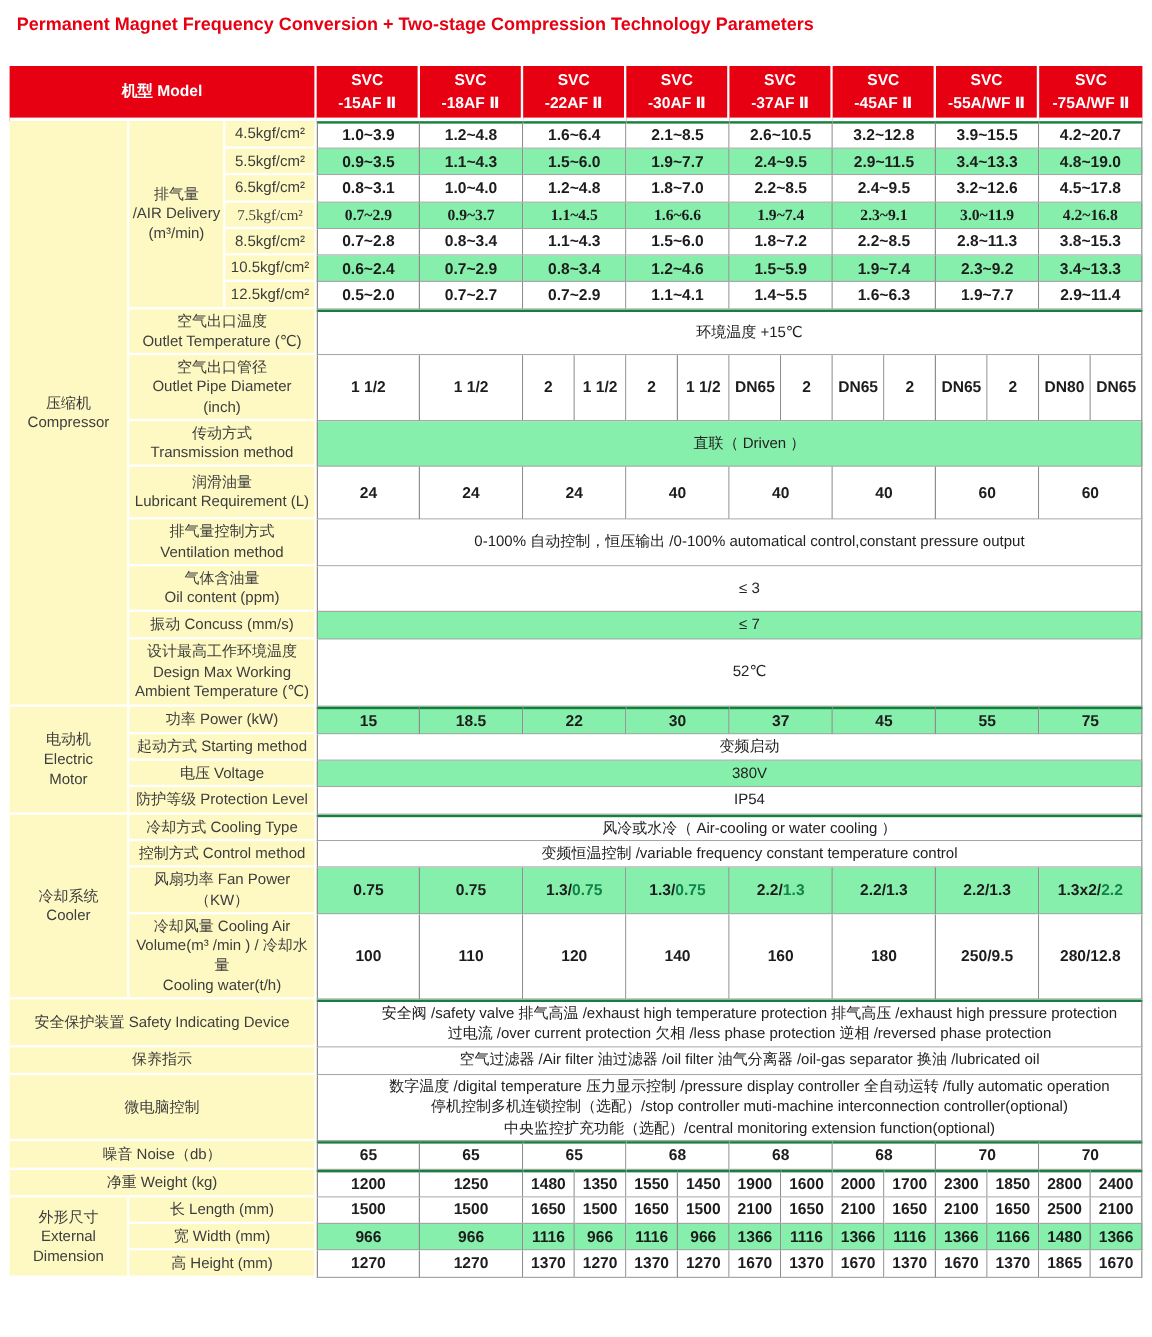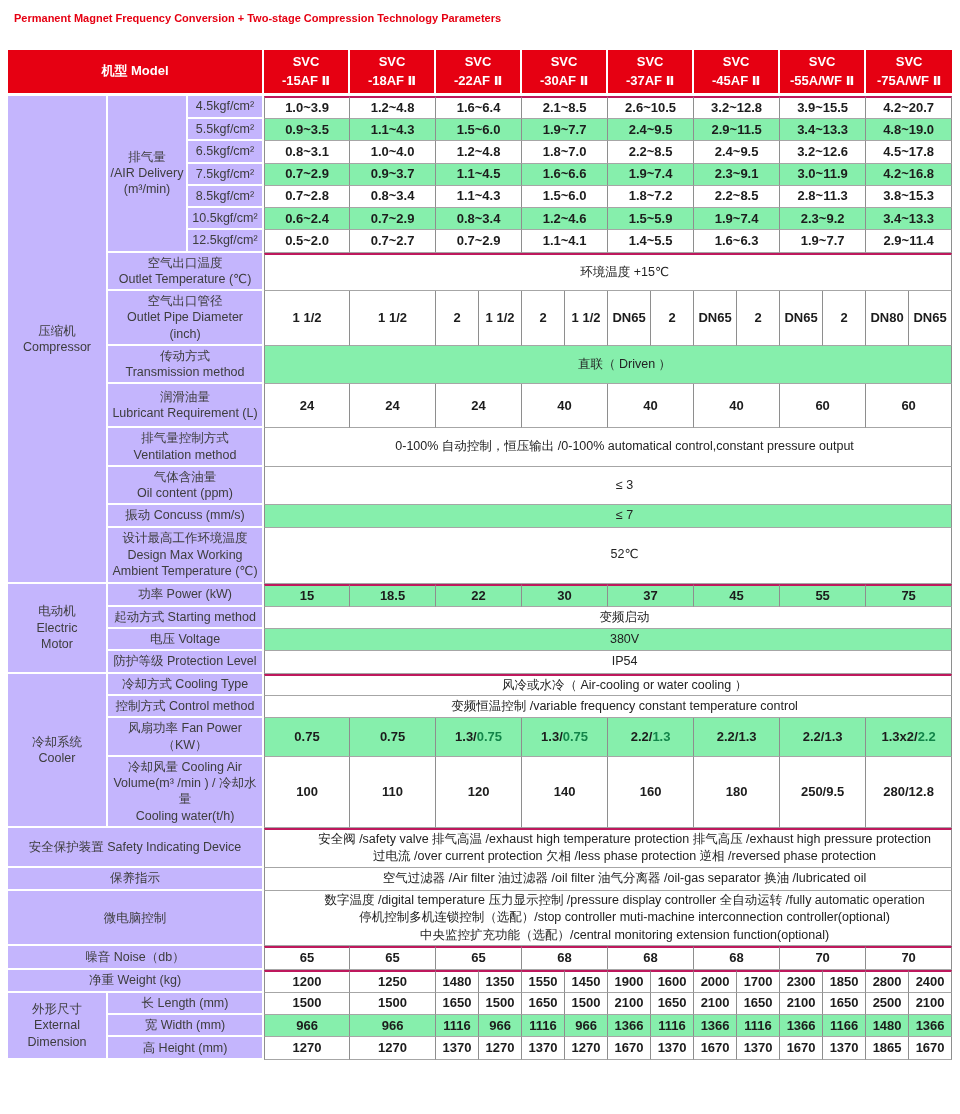--- a/index.html
+++ b/index.html
@@ -6,7 +6,7 @@
   body{width:960px;height:1114px;font-family:"Liberation Sans","DejaVu Sans",sans-serif;color:#222;}
   .page{padding:6px 8px 0 8px;}
   .title-zh{color:#e60012;font-size:27px;font-weight:bold;margin:4px 0 0 6px;letter-spacing:0;}
-  .title-en{color:#e60012;font-size:11px;font-weight:bold;margin:6px 0 0 6px;}
+  .title-en{color:#e60012;font-size:15px;font-weight:bold;margin:6px 0 0 6px;}
   table.spec{border-collapse:separate;border-spacing:0;width:944px;table-layout:fixed;margin-top:26px;}
   td{box-sizing:border-box;overflow:hidden;}
   td.hdr{background:#e60012;color:#fff;font-weight:bold;font-size:13px;text-align:center;

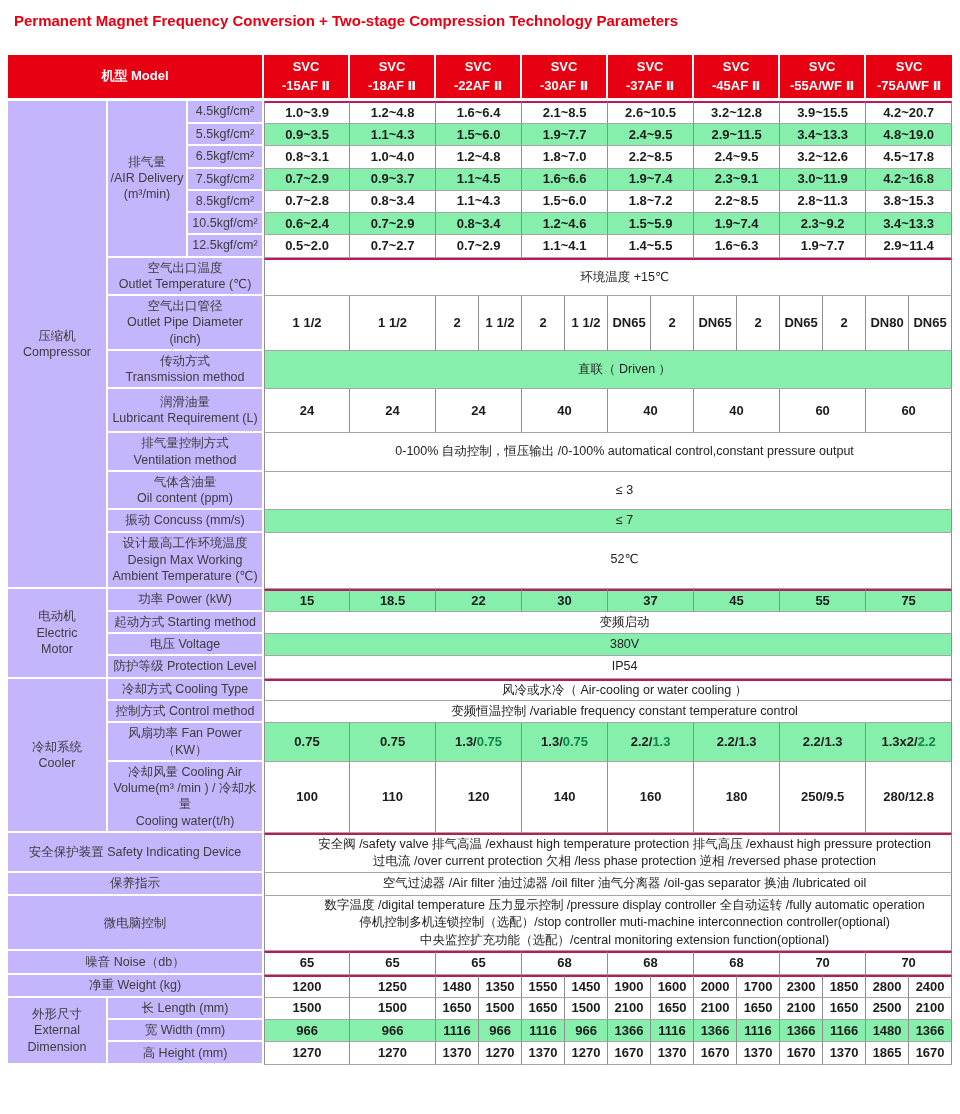--- a/index.html
+++ b/index.html
@@ -12,7 +12,7 @@
   td.hdr{background:#e60012;color:#fff;font-weight:bold;font-size:13px;text-align:center;
          border-right:2px solid #fff;border-bottom:3px solid #fff;white-space:pre-line;line-height:1.45;}
   td.hdr:last-child{border-right:none;}
-  td.lab{background:#c4b5fd;border-right:2px solid #fff;border-bottom:2px solid #fff;
+  td.lab{background:#fef9c3;border-right:2px solid #fff;border-bottom:2px solid #fff;
          font-size:12.5px;color:#3d3d3d;text-align:center;white-space:pre-line;line-height:1.3;padding:2px 2px;}
   td.val{border-right:1px solid #8e8e8e;border-bottom:1px solid #a6a6a6;text-align:center;
          font-size:13px;font-weight:bold;color:#1c1c1c;white-space:pre-line;line-height:1.4;padding:1px 2px;background:#fff;}

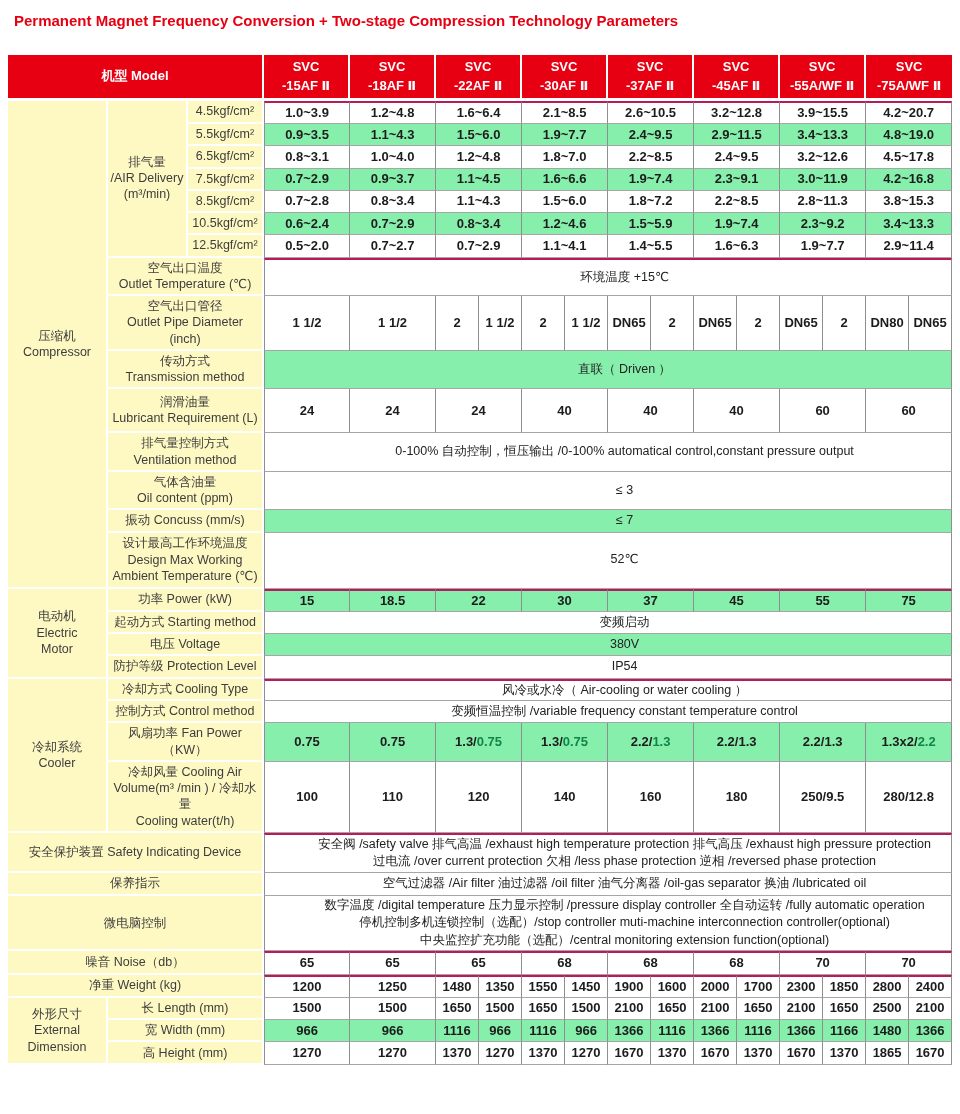--- a/index.html
+++ b/index.html
@@ -19,7 +19,7 @@
   td.val.vl{border-left:1px solid #8e8e8e;}
   td.val.wide{font-weight:normal;font-size:12.5px;color:#222;padding-left:35px;}
   tr.shade td.val{background:#86efac;}
-  tr.sect td.val{border-top:2px solid #be185d;}
+  tr.sect td.val{border-top:2px solid #15803d;}
   .g, span.g{color:#128449;}
   span{white-space:pre;}
 </style>

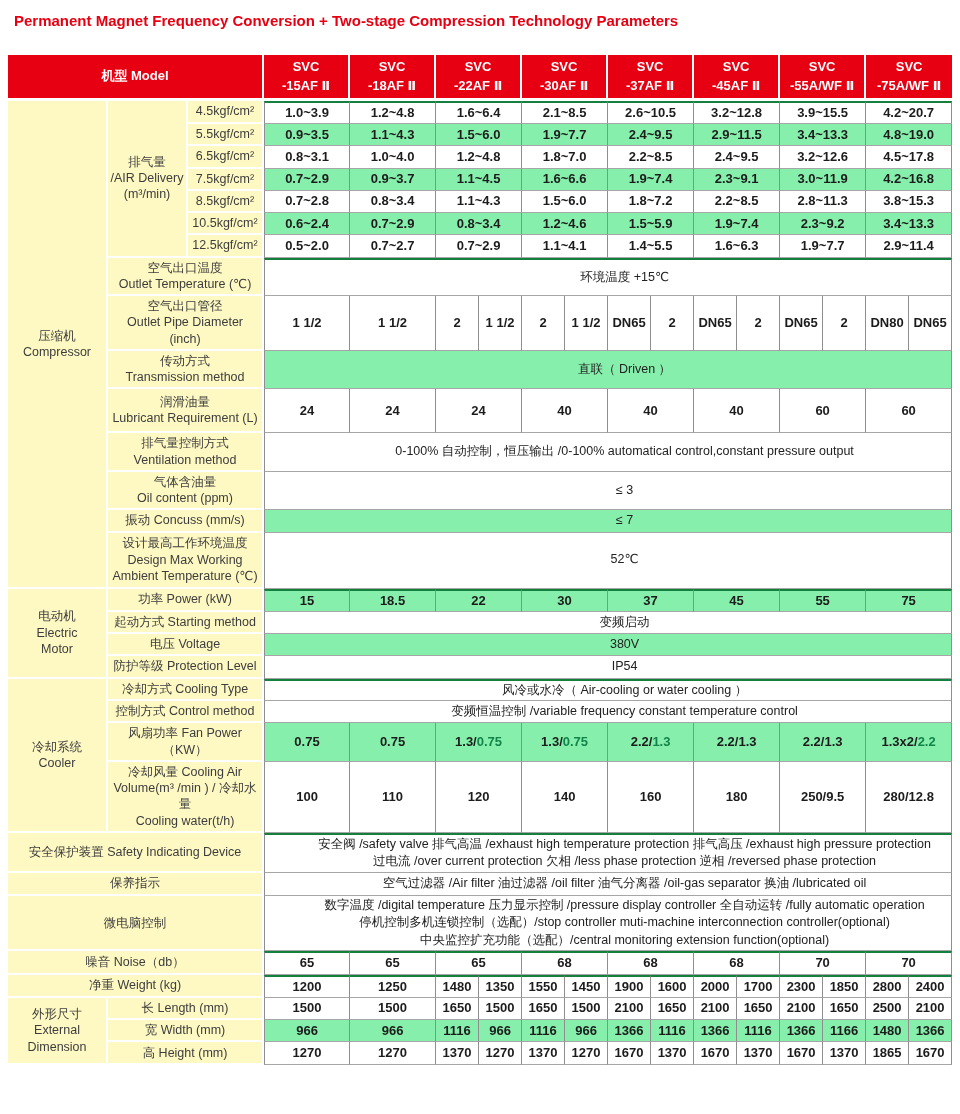--- a/index.html
+++ b/index.html
@@ -111,7 +111,7 @@
           <td colspan="2" class="val">3.2~12.6</td>
           <td colspan="2" class="val g">4.5~17.8</td>
         </tr>
-        <tr class="shade" style="height: 22px;">
+        <tr class="shade" style="height: 22px; font-family: Liberation Serif, serif;">
           <td class="lab">7.5kgf/cm²</td>
           <td colspan="2" class="val vl">0.7~2.9</td>
           <td colspan="2" class="val">0.9~3.7</td>

